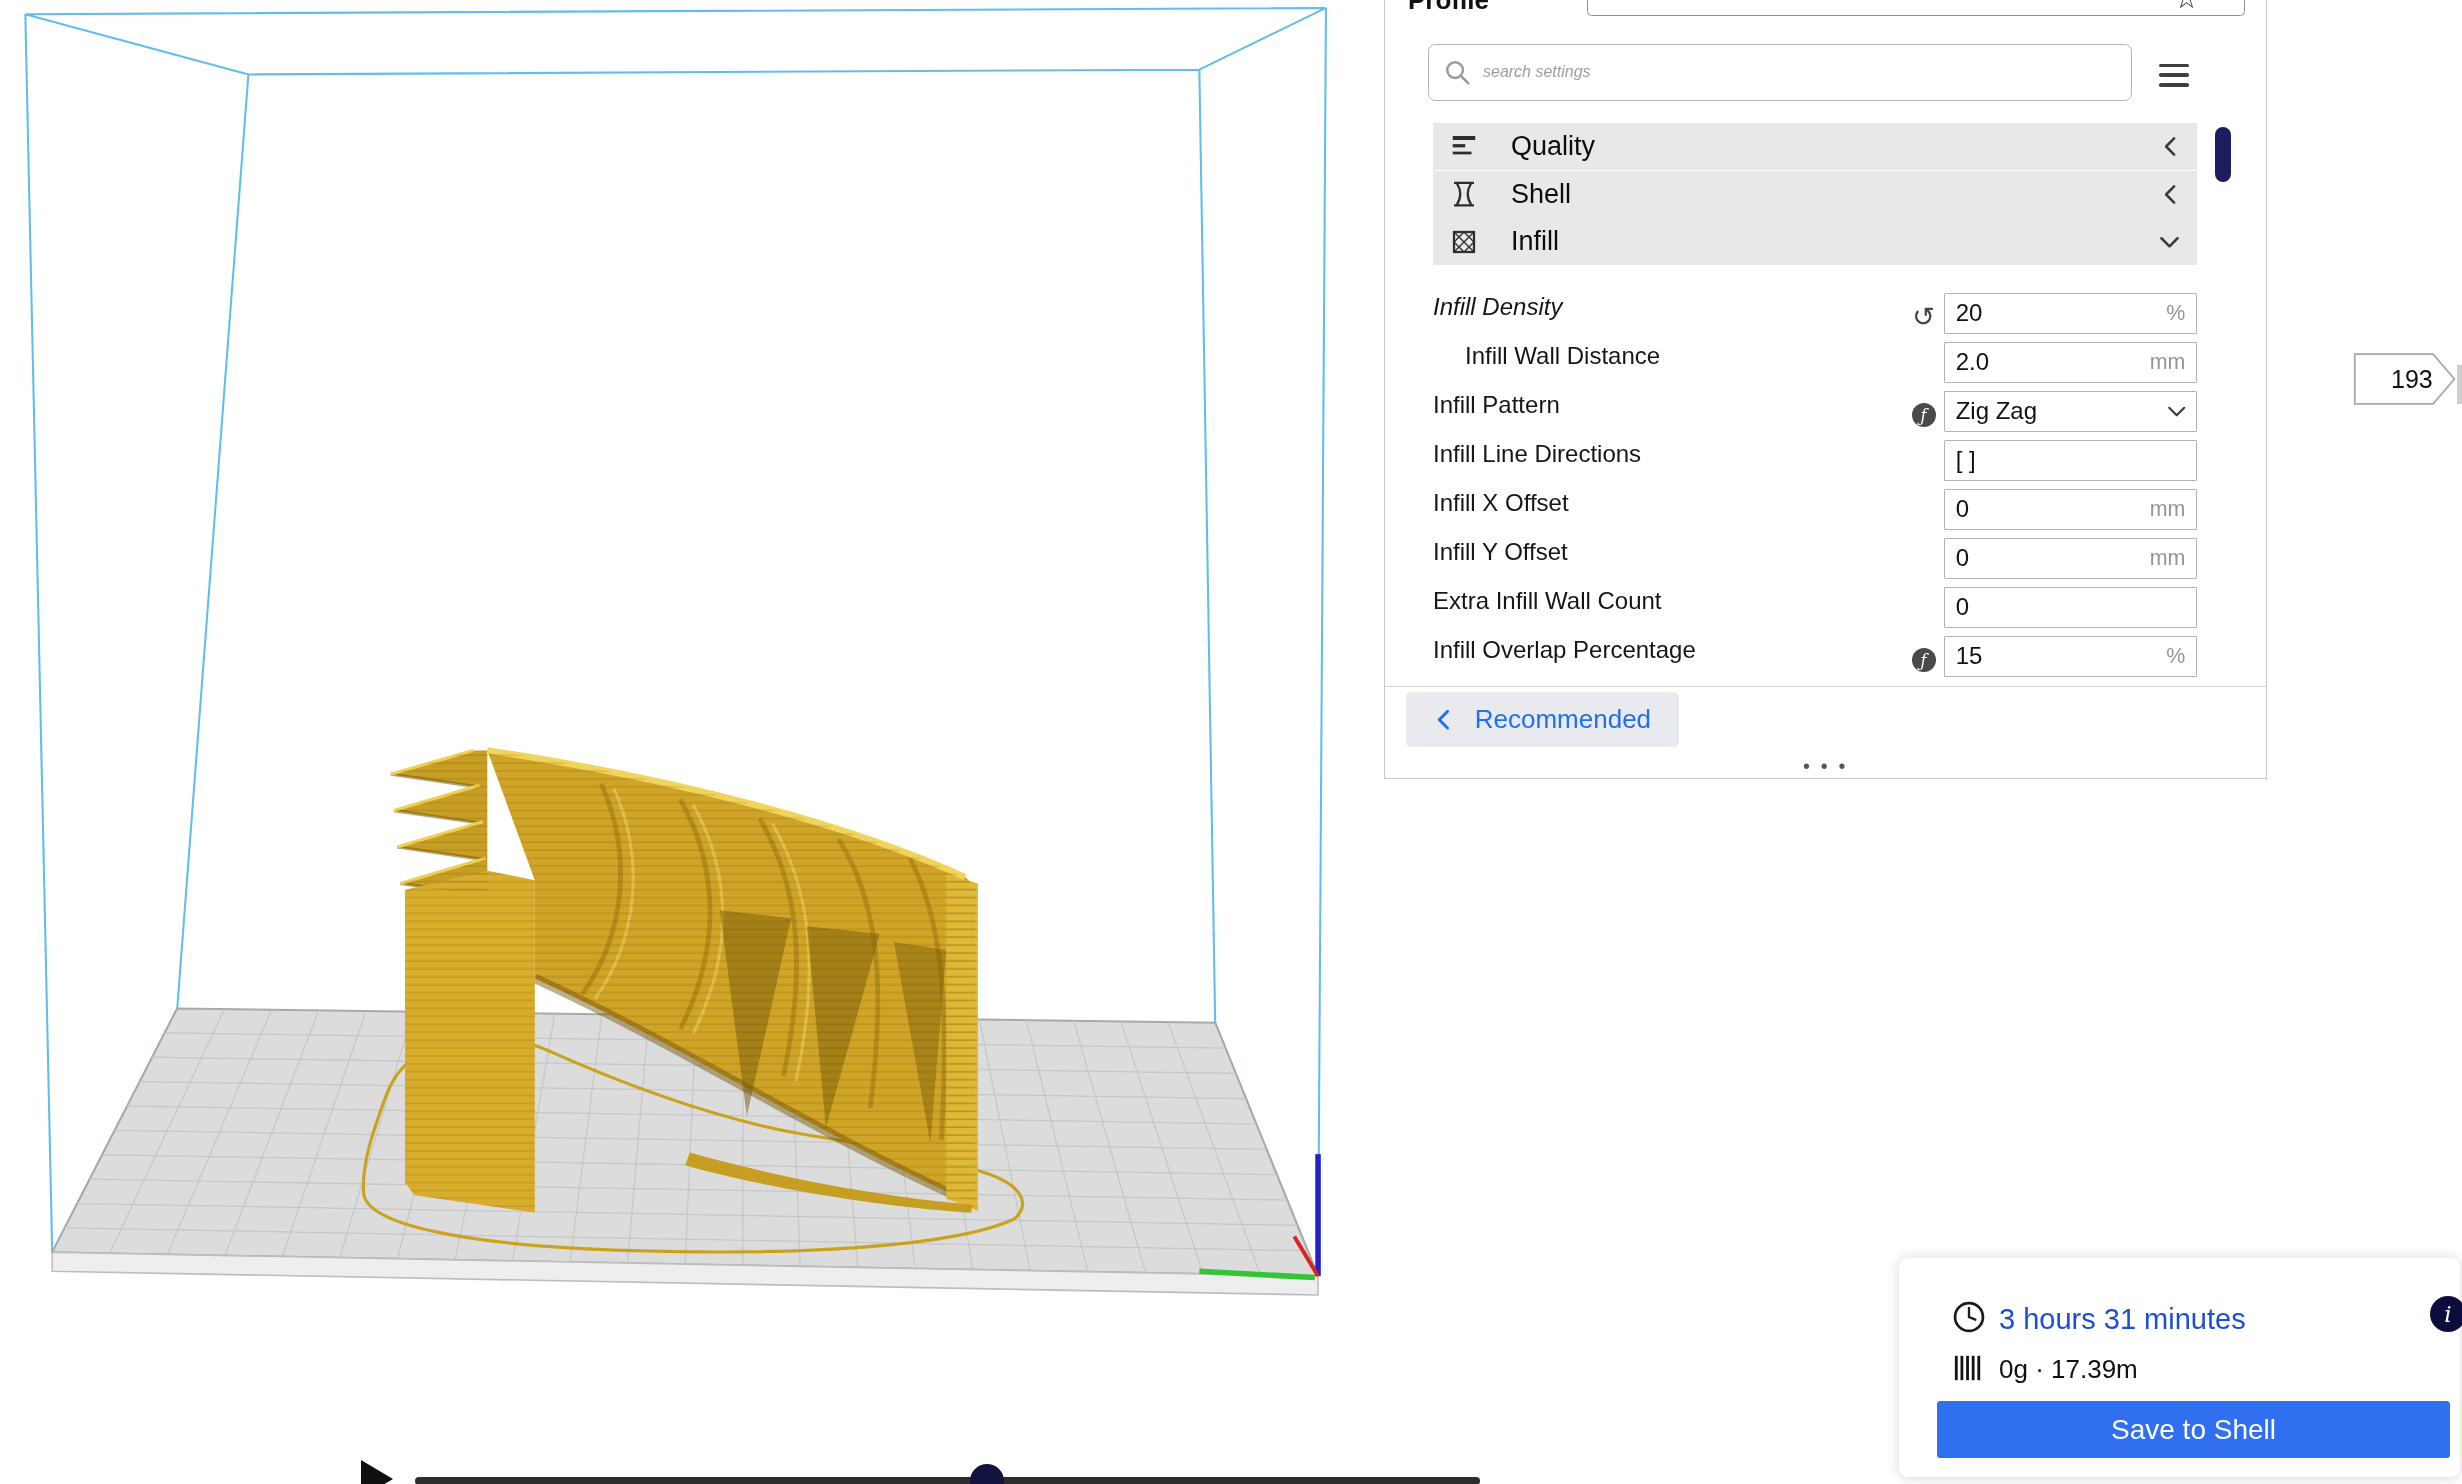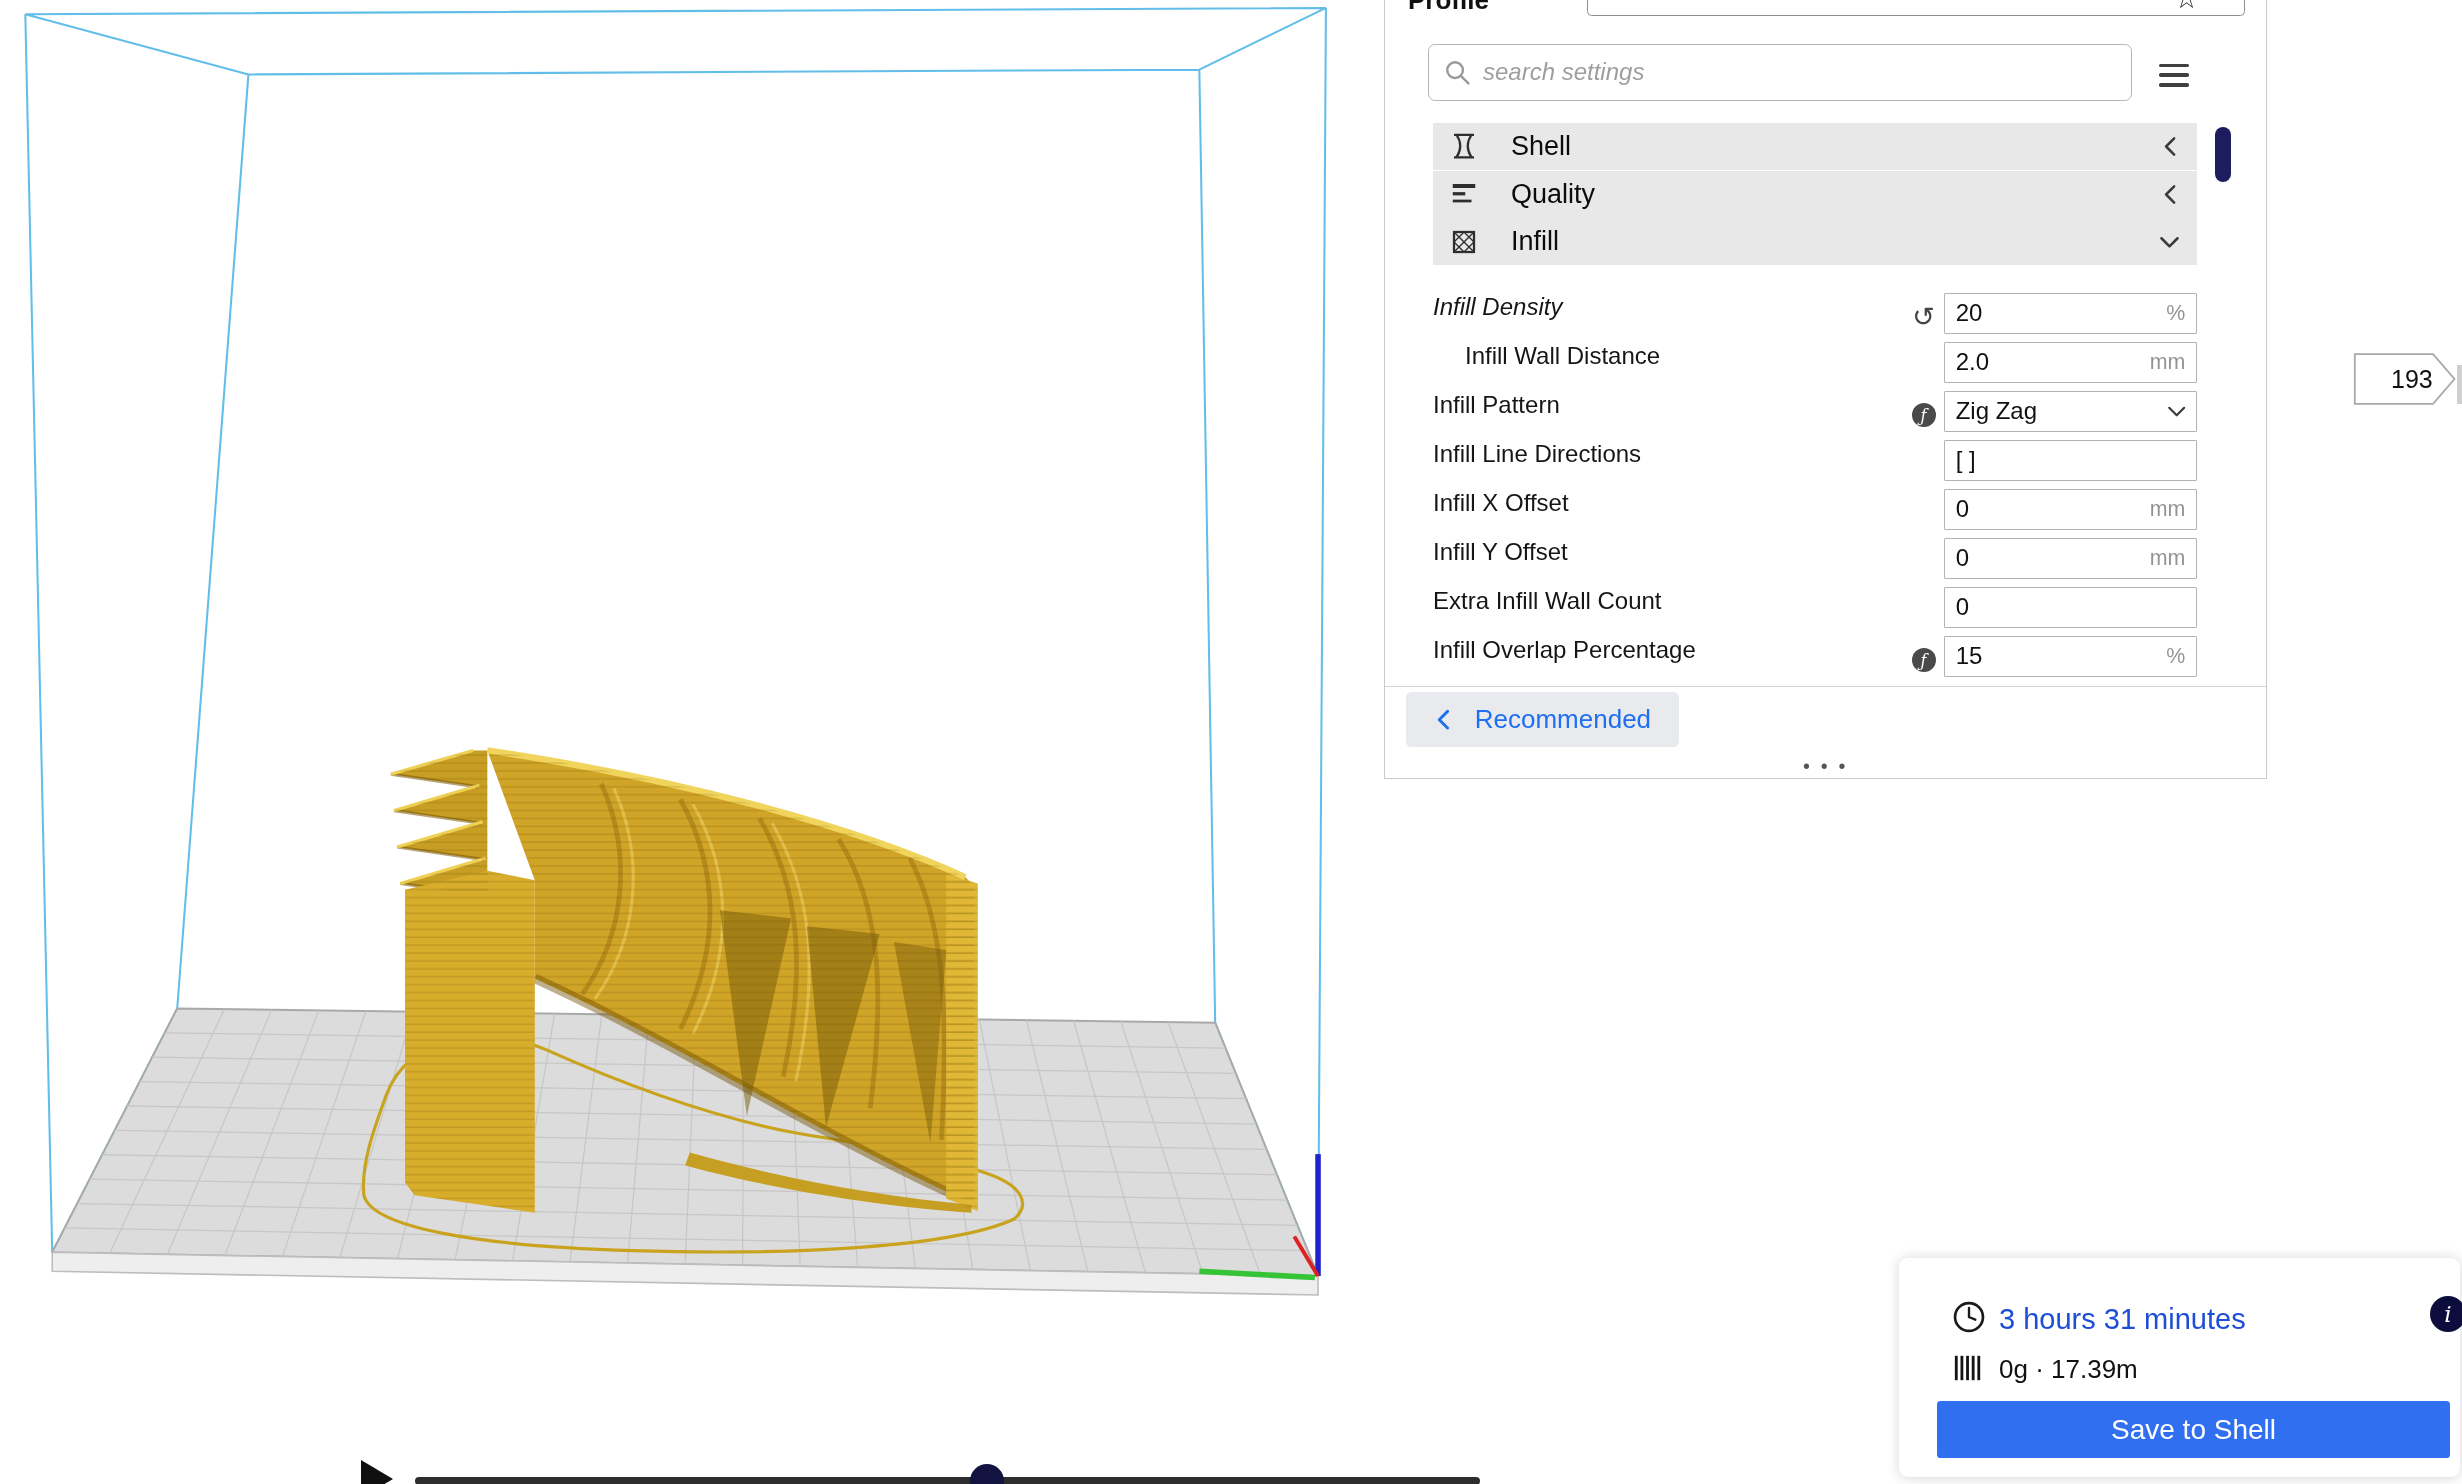--- a/index.html
+++ b/index.html
@@ -21,7 +21,7 @@
   .search-box { position:absolute; left:43px; top:64px; width:704px; height:57px;
     border:0.9px solid #b5b5b5; border-radius:7.1px; background:#fff; display:flex; align-items:center; }
   .search-box svg { margin-left:14.3px; }
-  .search-input { border:none; outline:none; flex:1; margin-left:10.7px; font-size:24px;
+  .search-input { border:none; outline:none; flex:1; margin-left:10.7px; font-size:16px;
     color:#555; font-family:"Liberation Sans", sans-serif; }
   .search-input::placeholder { color:#9e9e9e; font-style:italic; }
   .hamburger { position:absolute; left:774px; top:84px; width:30px; height:23px;

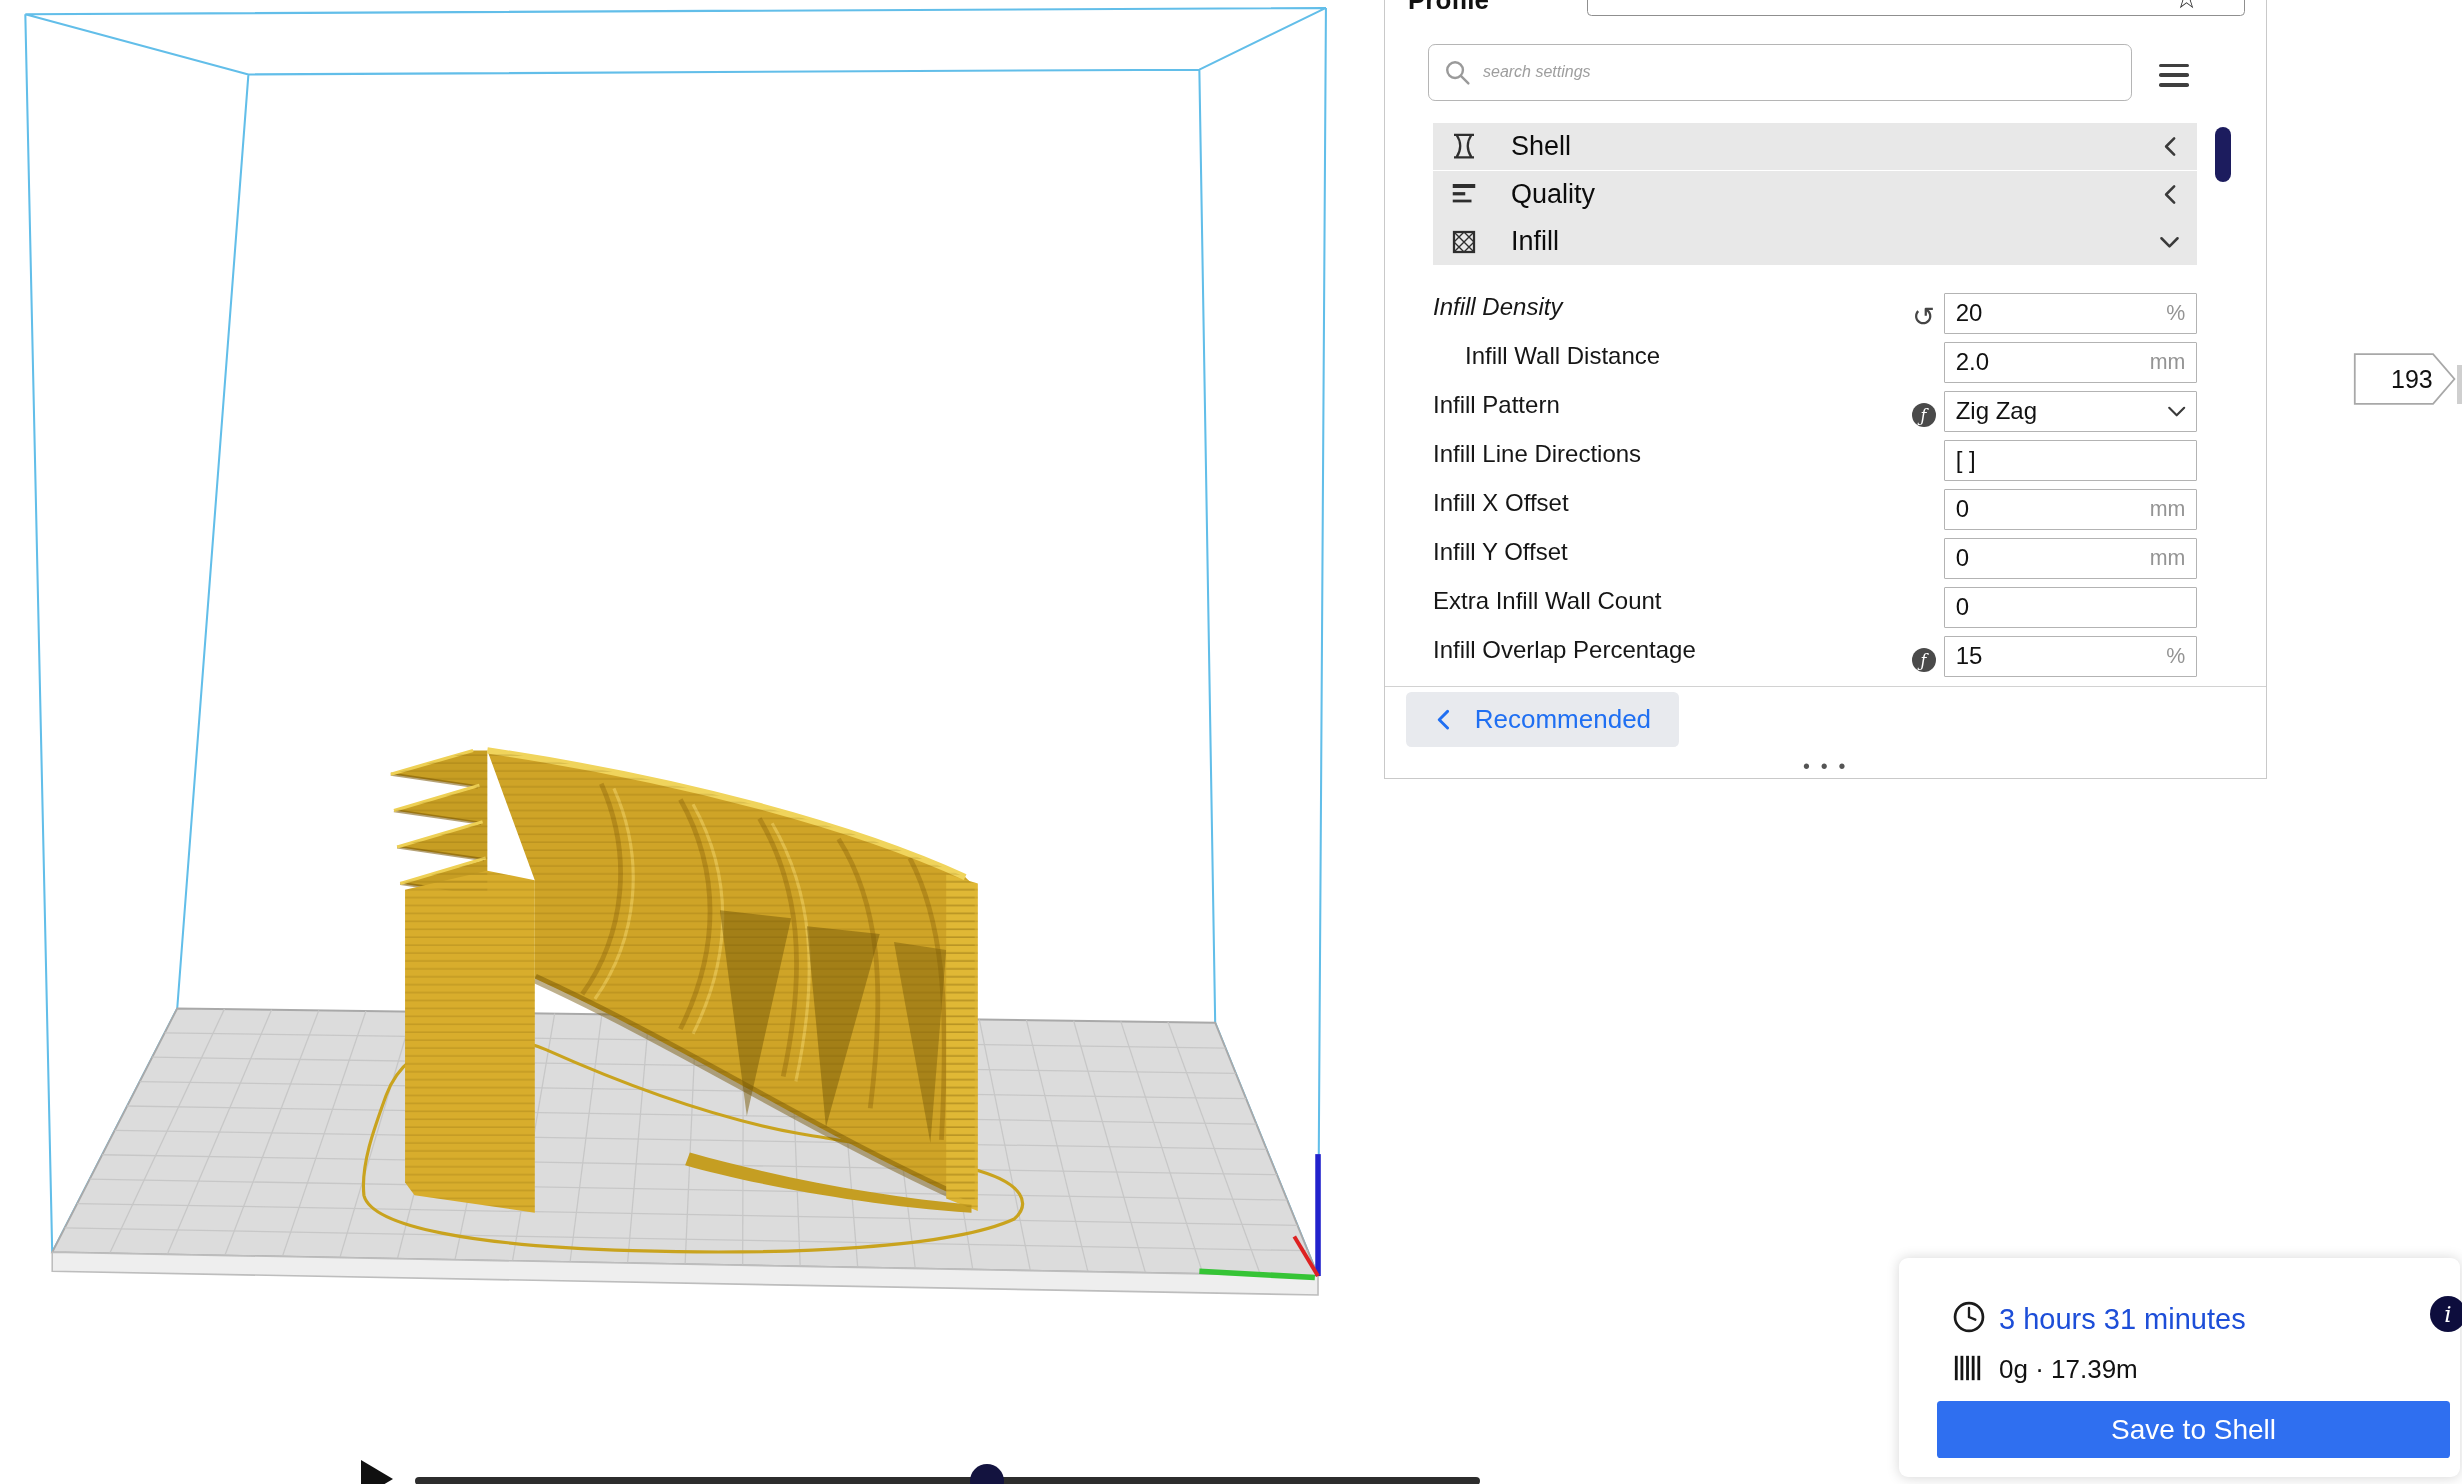--- a/index.html
+++ b/index.html
@@ -215,22 +215,22 @@
     <div class="categories">
       <div class="cat-row">
         <svg width="30" height="30" viewBox="0 0 24 24">
-          <path d="M4,3 H20 M4,21 H20 M6,3 C10,9 10,15 6,21 M18,3 C14,9 14,15 18,21" fill="none" stroke="#2e2e2e" stroke-width="1.8"></path>
-        </svg>
-        <span class="cat-label">Shell</span>
-        <span class="cat-chevron">
-          <svg width="21.4" height="23" viewBox="0 0 16 20">
-              <polyline points="11,3 4,10 11,17" fill="none" stroke="#3a3a3a" stroke-width="2.2" stroke-linecap="round" stroke-linejoin="round"></polyline>
-            </svg>
-        </span>
-      </div>
-      <div class="cat-row">
-        <svg width="30" height="30" viewBox="0 0 24 24">
           <rect x="3" y="4" width="18" height="3.2" fill="#2e2e2e"></rect>
           <rect x="3" y="10.5" width="10" height="2.6" fill="#2e2e2e"></rect>
           <rect x="3" y="16.5" width="15" height="2.2" fill="#2e2e2e"></rect>
         </svg>
         <span class="cat-label">Quality</span>
+        <span class="cat-chevron">
+          <svg width="21.4" height="23" viewBox="0 0 16 20">
+              <polyline points="11,3 4,10 11,17" fill="none" stroke="#3a3a3a" stroke-width="2.2" stroke-linecap="round" stroke-linejoin="round"></polyline>
+            </svg>
+        </span>
+      </div>
+      <div class="cat-row">
+        <svg width="30" height="30" viewBox="0 0 24 24">
+          <path d="M4,3 H20 M4,21 H20 M6,3 C10,9 10,15 6,21 M18,3 C14,9 14,15 18,21" fill="none" stroke="#2e2e2e" stroke-width="1.8"></path>
+        </svg>
+        <span class="cat-label">Shell</span>
         <span class="cat-chevron">
           <svg width="21.4" height="23" viewBox="0 0 16 20">
               <polyline points="11,3 4,10 11,17" fill="none" stroke="#3a3a3a" stroke-width="2.2" stroke-linecap="round" stroke-linejoin="round"></polyline>

